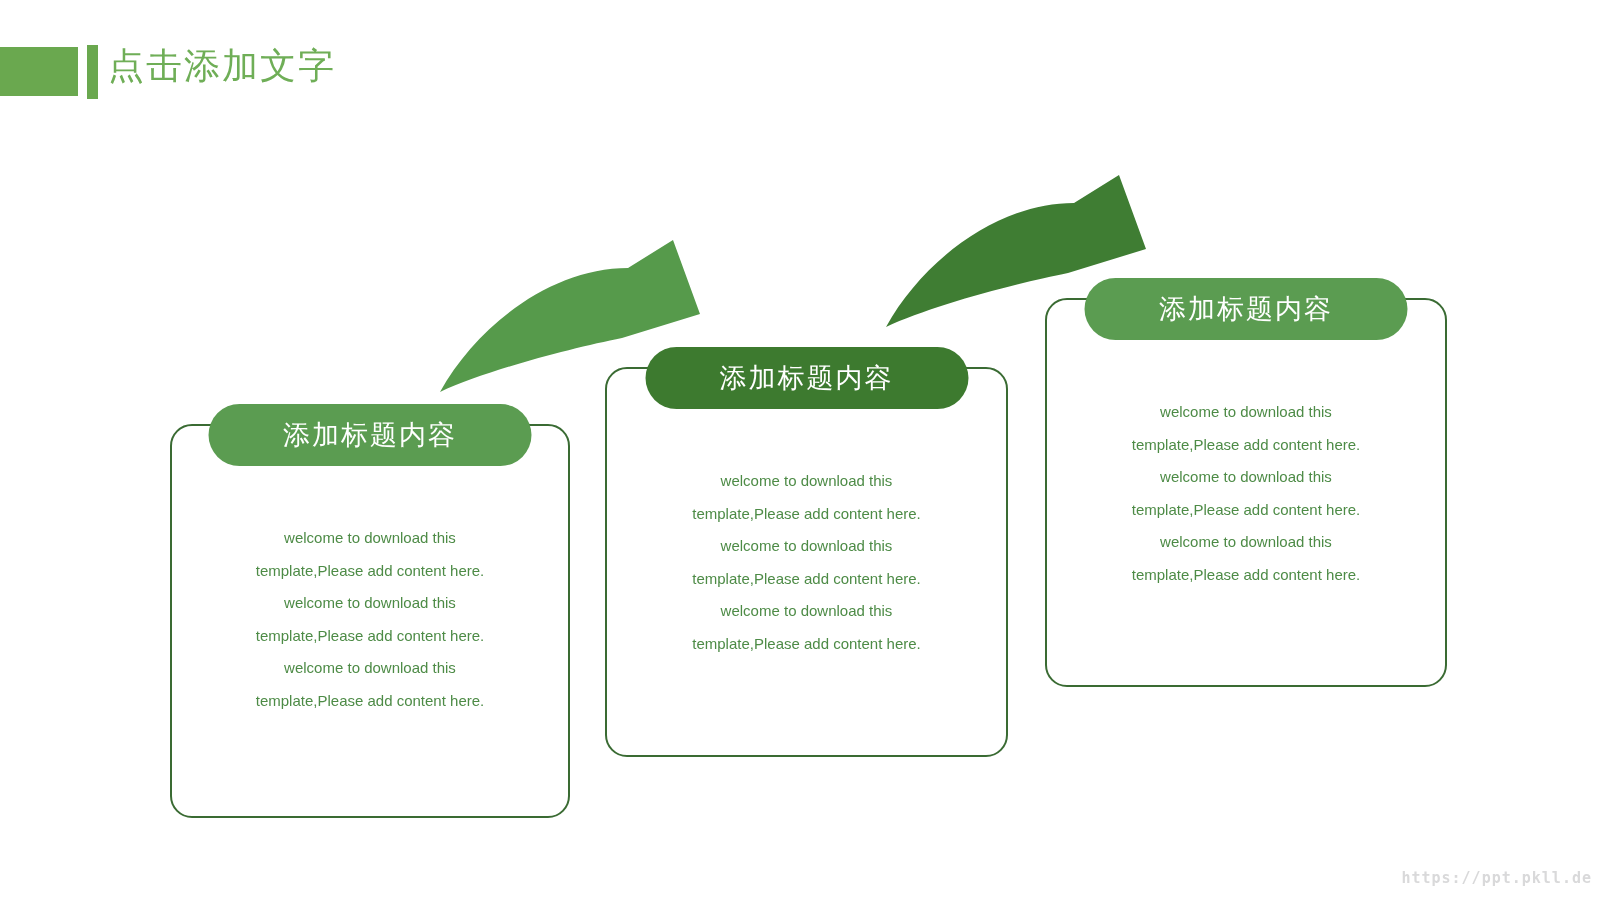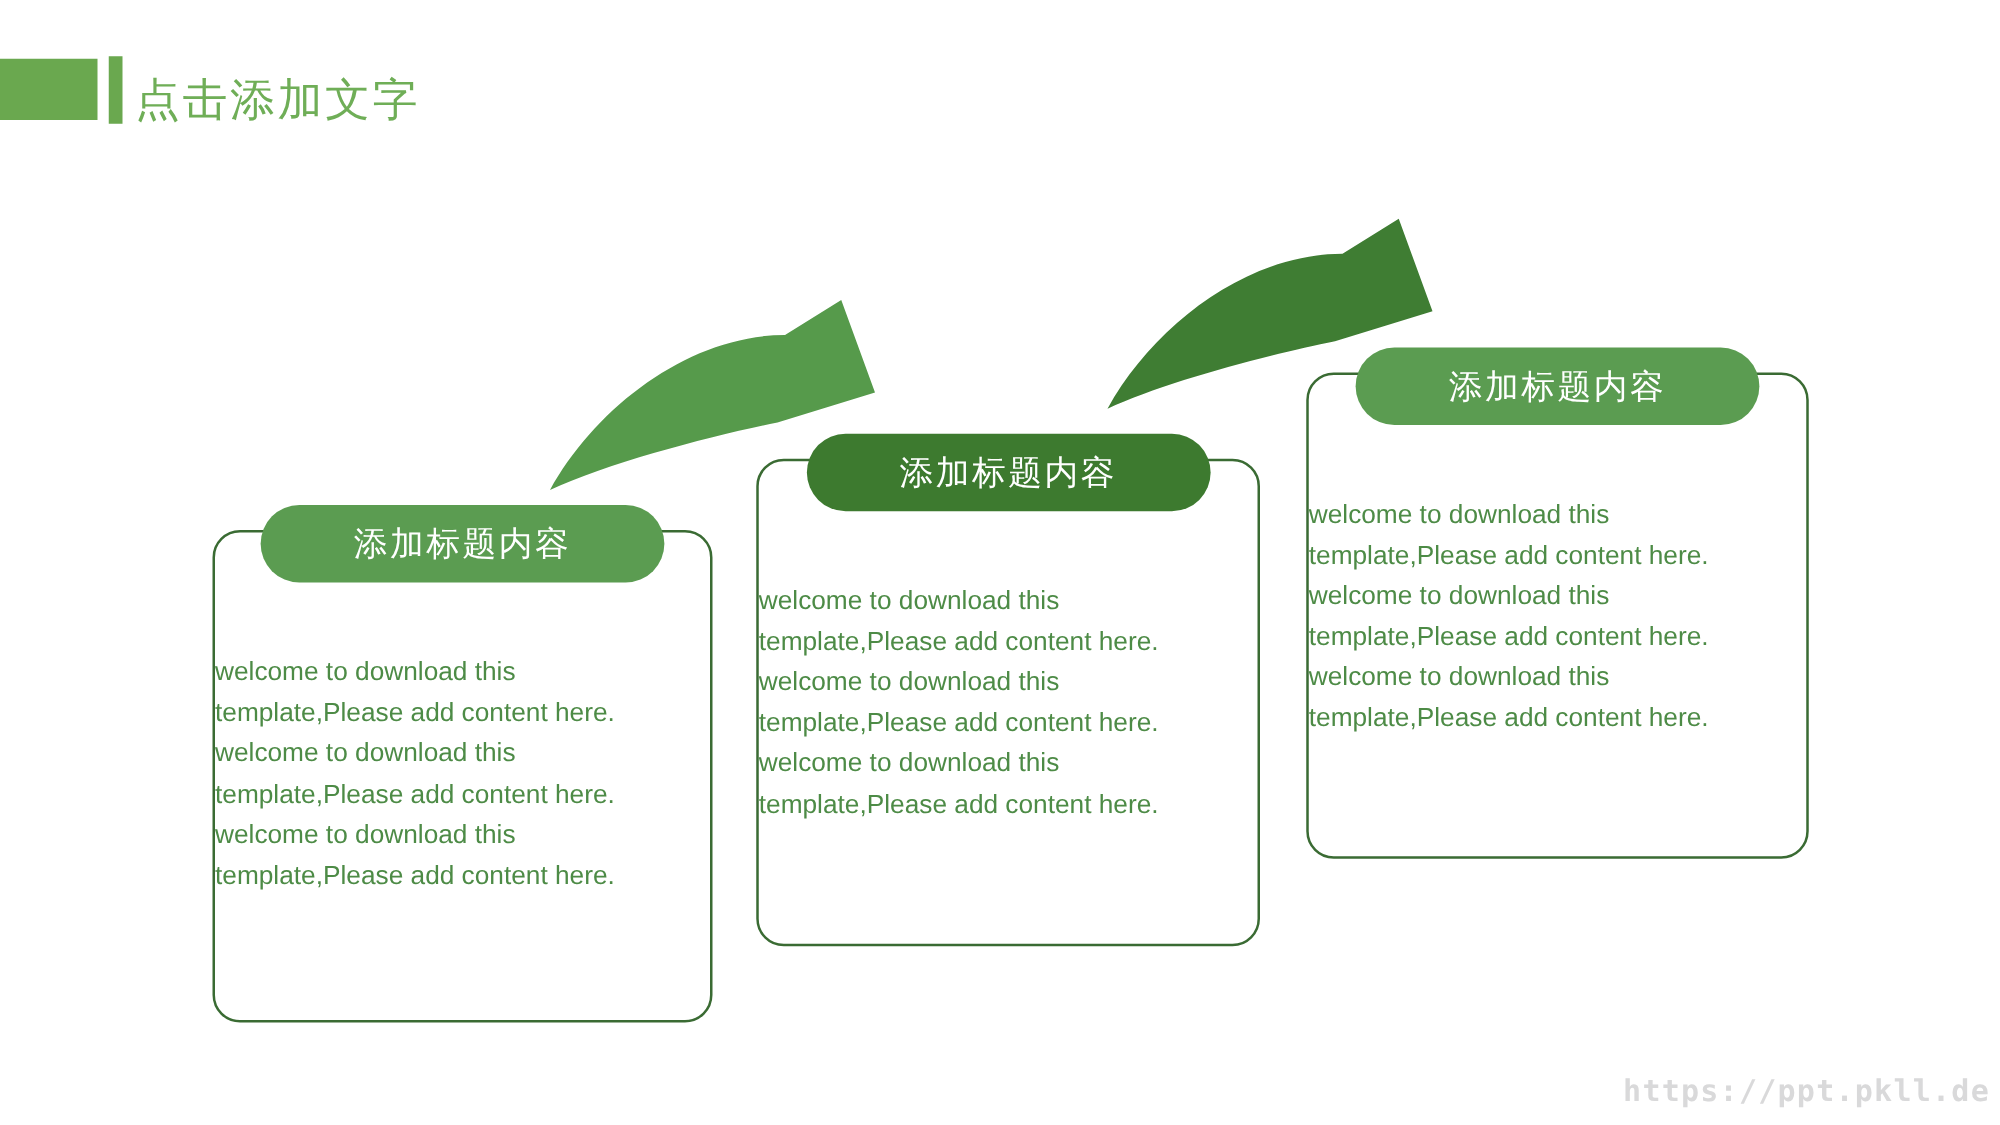--- a/index.html
+++ b/index.html
@@ -21,7 +21,7 @@
   .hdr-block{position:absolute;left:0;top:47px;width:78px;height:49px;background:var(--accent);}
   .hdr-bar{position:absolute;left:87px;top:45px;width:11px;height:54px;background:var(--accent);}
   .page-title{
-    position:absolute;left:108px;top:54px;height:52px;line-height:52px;
+    position:absolute;left:108px;top:40px;height:52px;line-height:52px;
     font-size:36px;color:var(--title-text);font-weight:500;letter-spacing:2px;white-space:nowrap;
   }
   

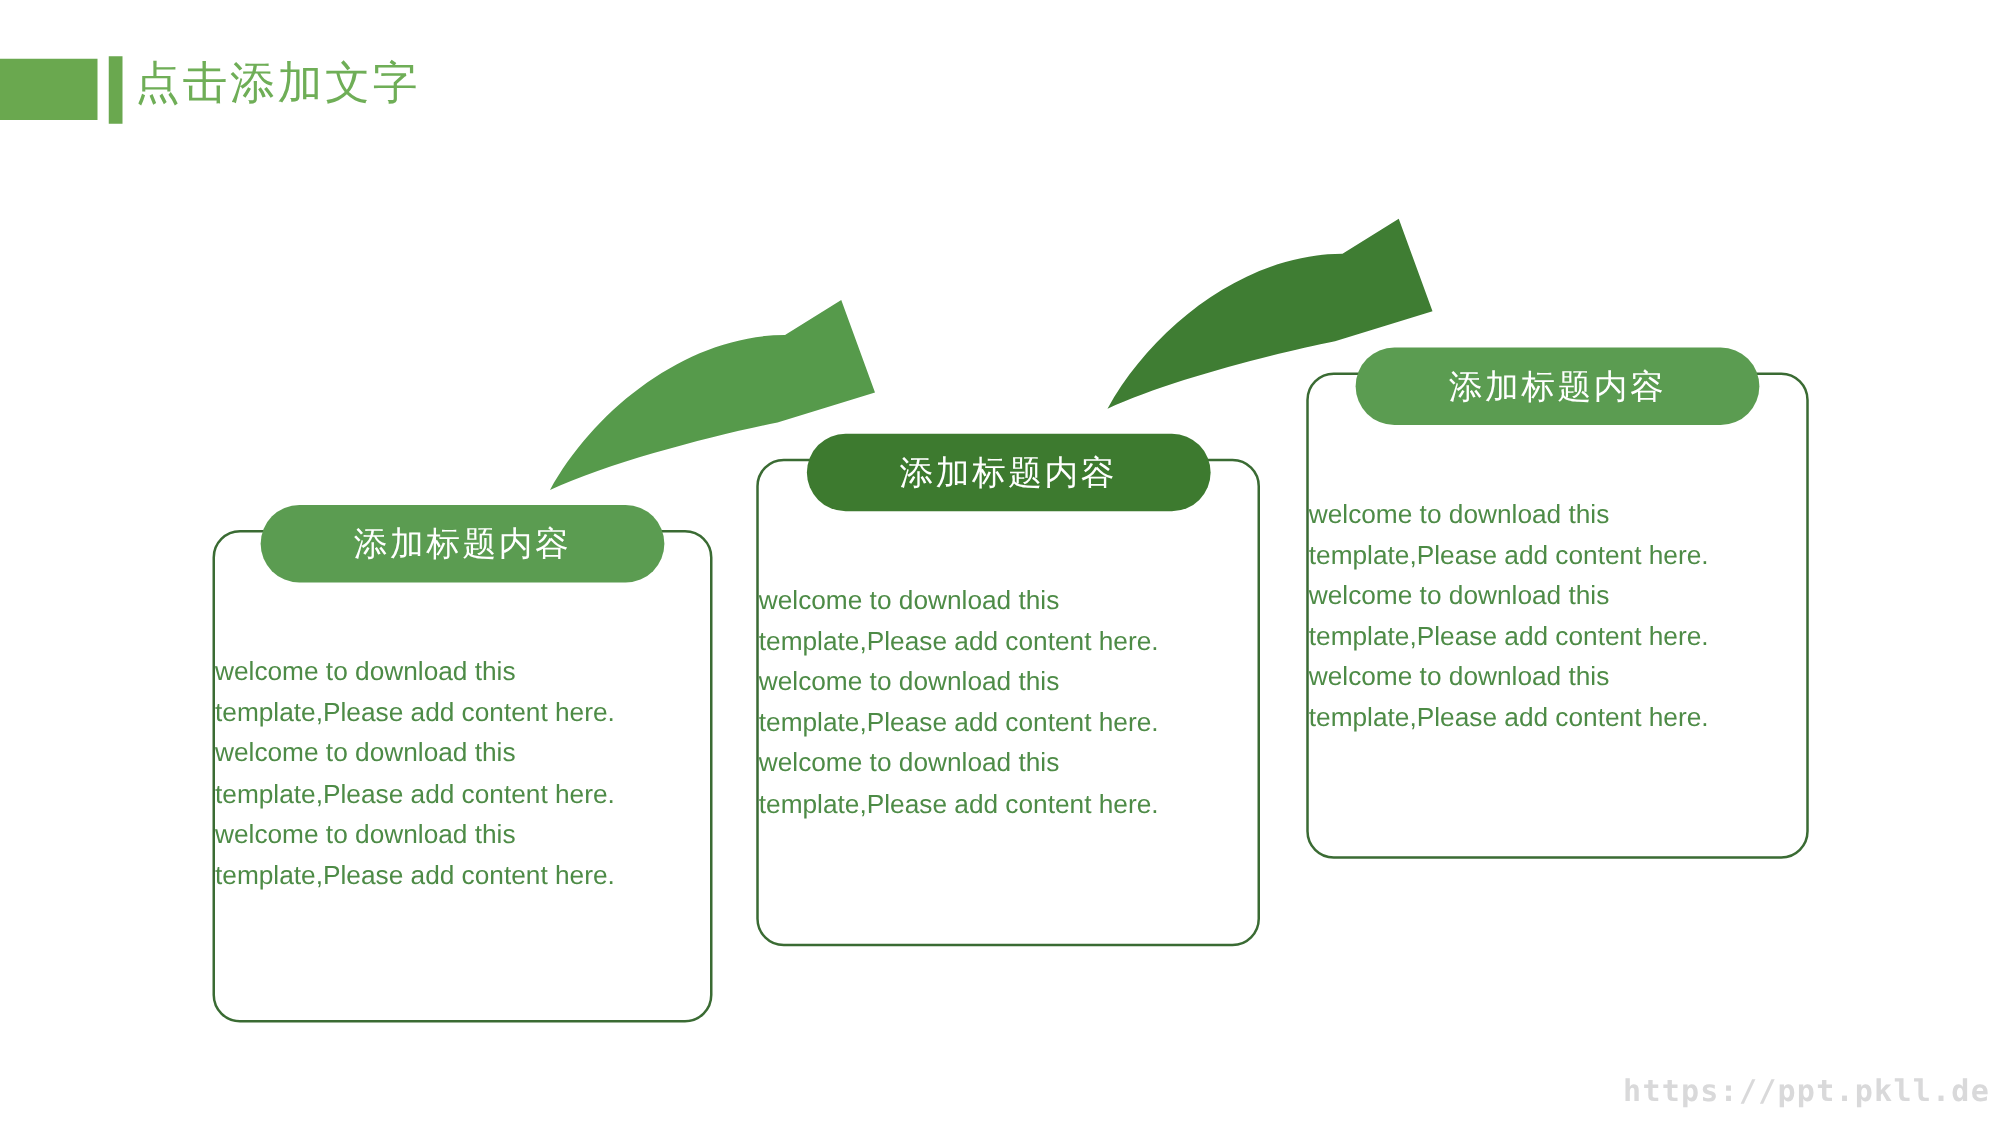--- a/index.html
+++ b/index.html
@@ -41,8 +41,8 @@
     color:var(--pill-text);font-size:27px;letter-spacing:2px;font-weight:500;white-space:nowrap;
   }
   .card-body{
-    padding-top:96px;text-align:left;
-    font-size:21px;line-height:32.5px;color:var(--body-text);
+    padding-top:96px;text-align:center;
+    font-size:15px;line-height:32.5px;color:var(--body-text);
   }
   .body-line{white-space:nowrap;}
   

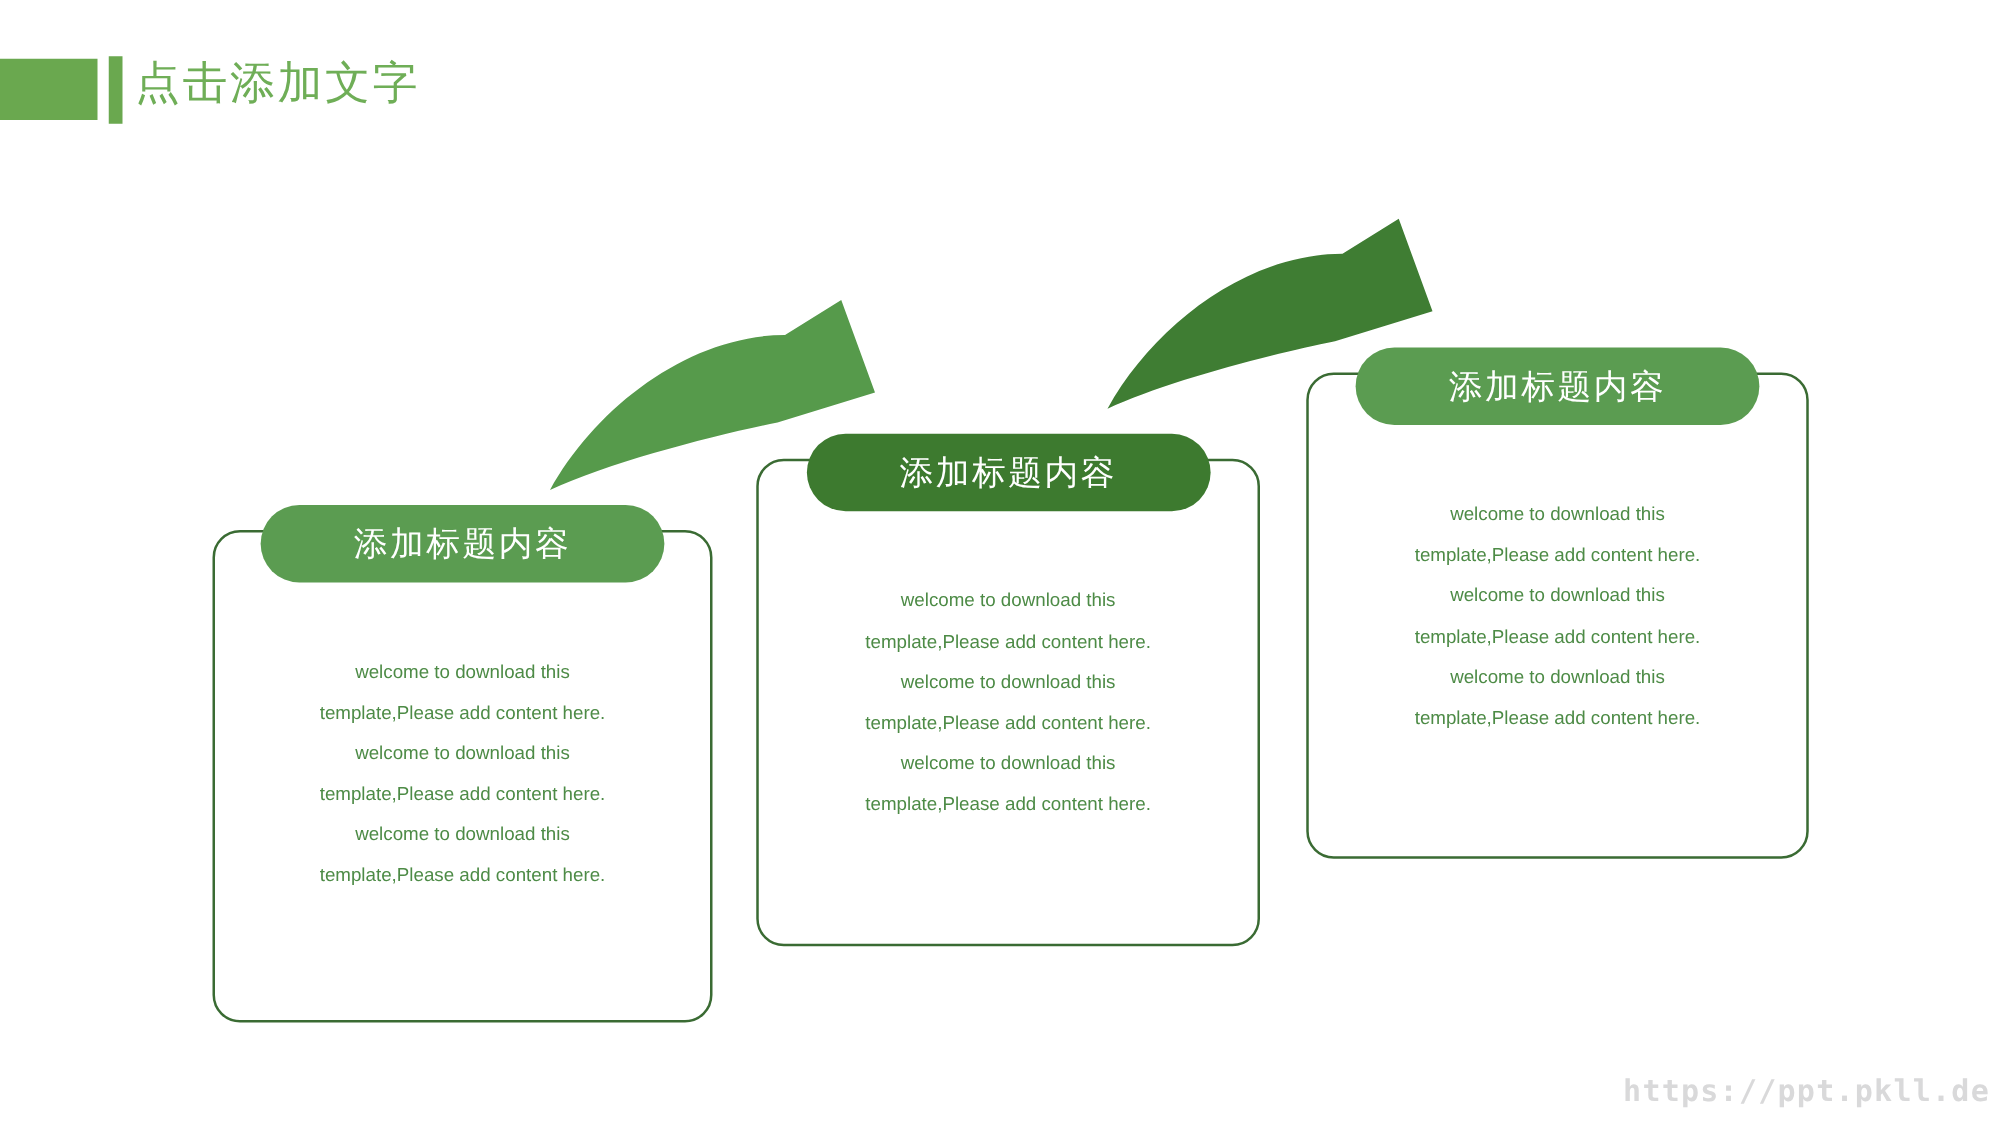--- a/index.html
+++ b/index.html
@@ -53,7 +53,7 @@
   .watermark{
     position:absolute;right:8px;bottom:13px;
     font-family:"DejaVu Sans Mono","Liberation Mono",monospace;
-    font-size:24px;font-weight:bold;letter-spacing:1px;color:var(--watermark);
+    font-size:15px;font-weight:bold;letter-spacing:1px;color:var(--watermark);
   }
 </style>
 </head>

